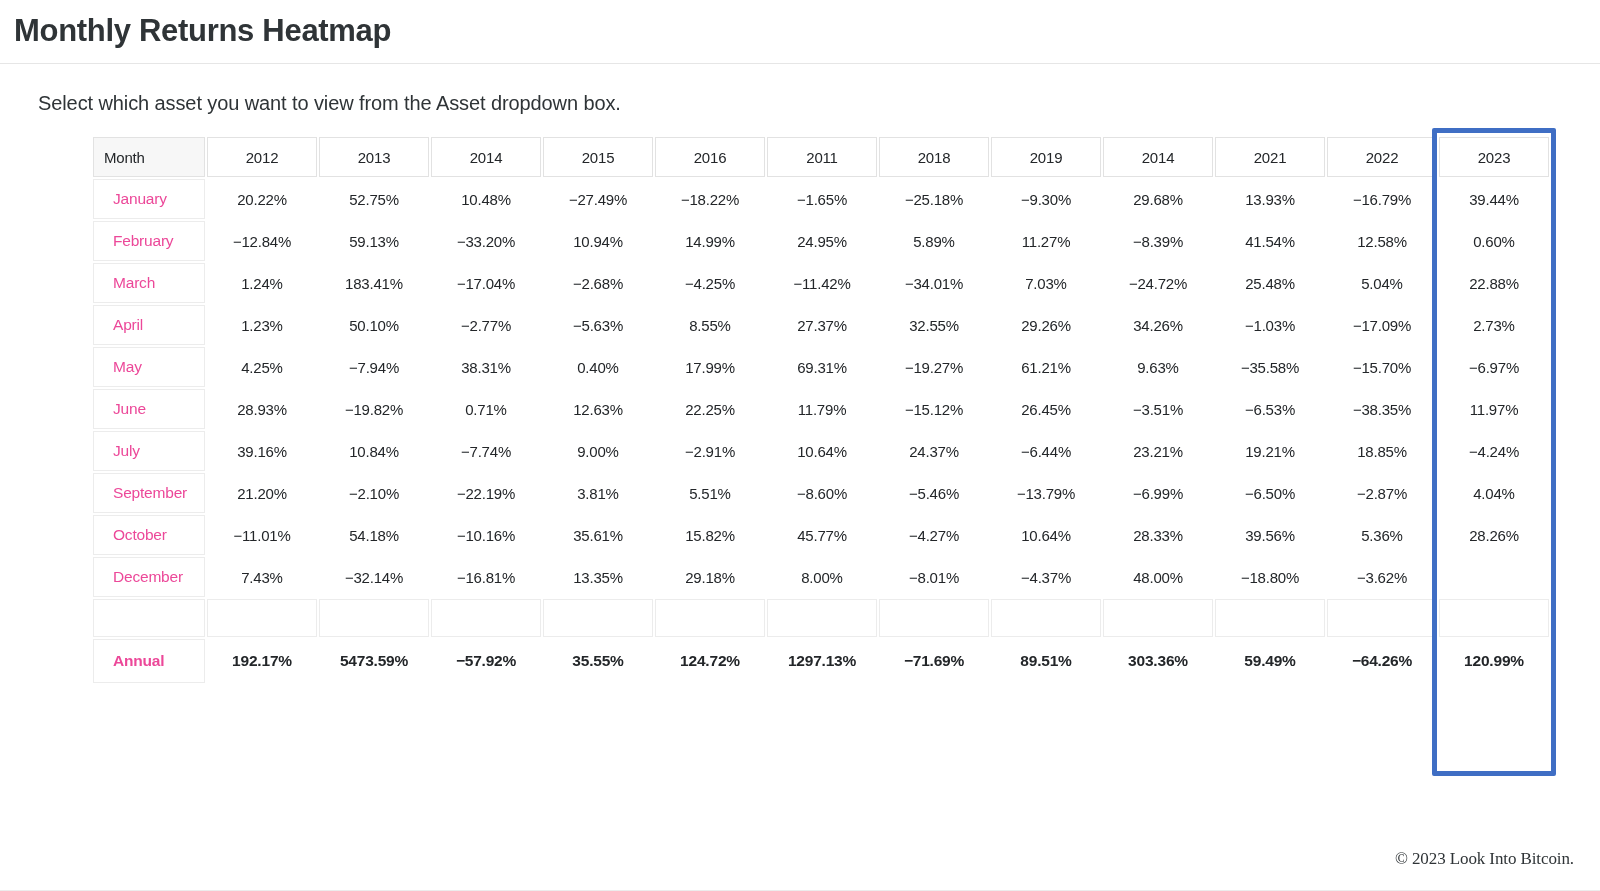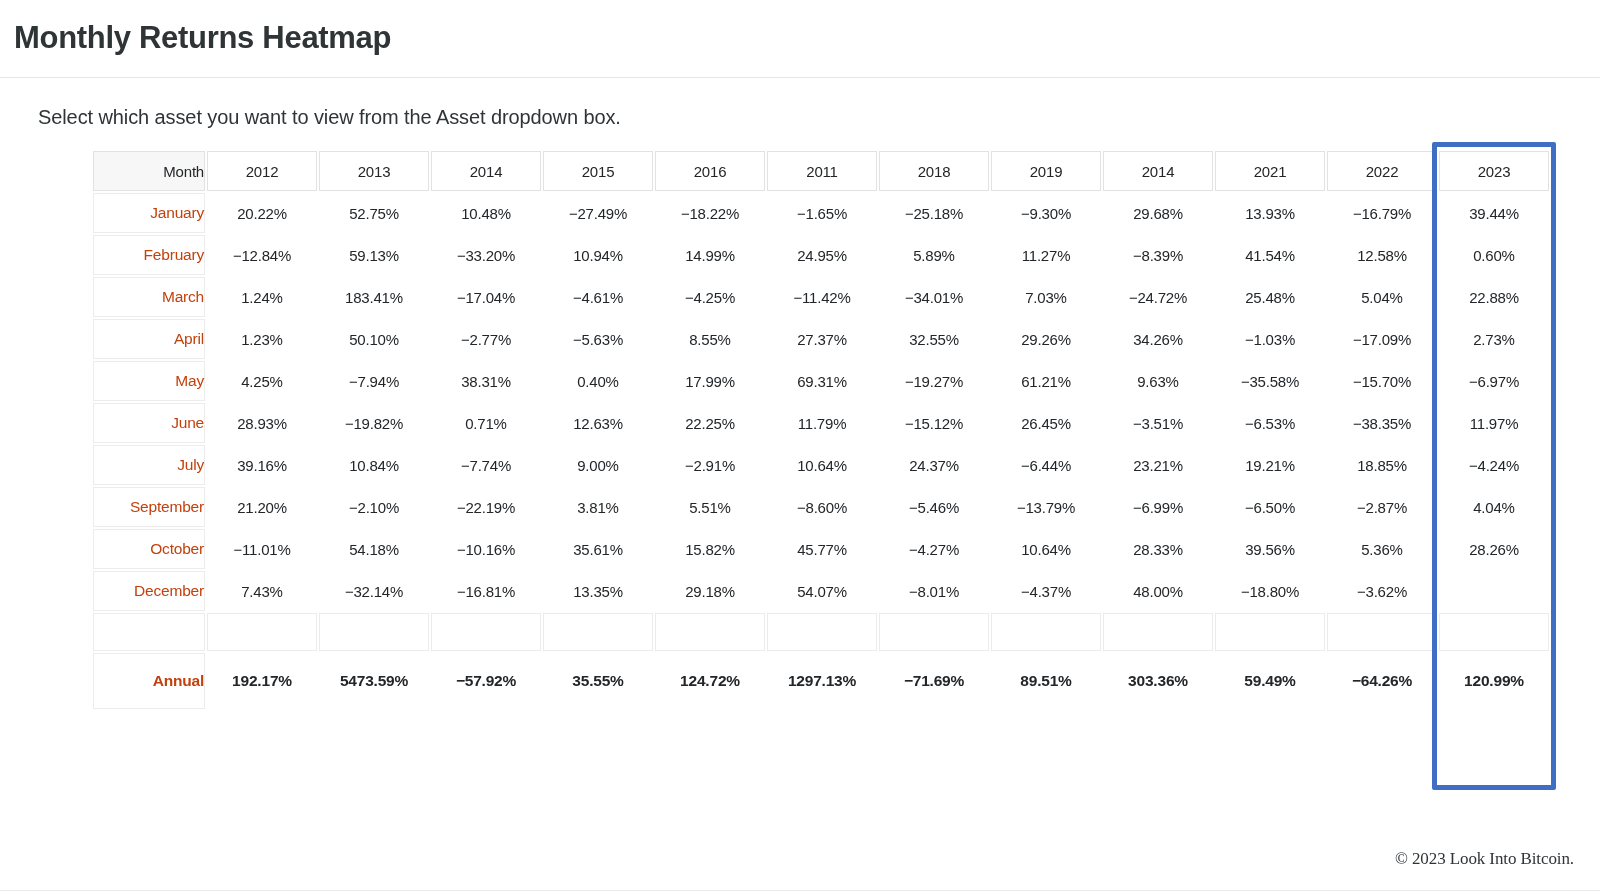--- a/index.html
+++ b/index.html
@@ -18,7 +18,7 @@
 
   
   .page-header {
-    height: 78px;
+    height: 64px;
     border-bottom: 1px solid #e6e6e6;
     display: flex;
     align-items: center;

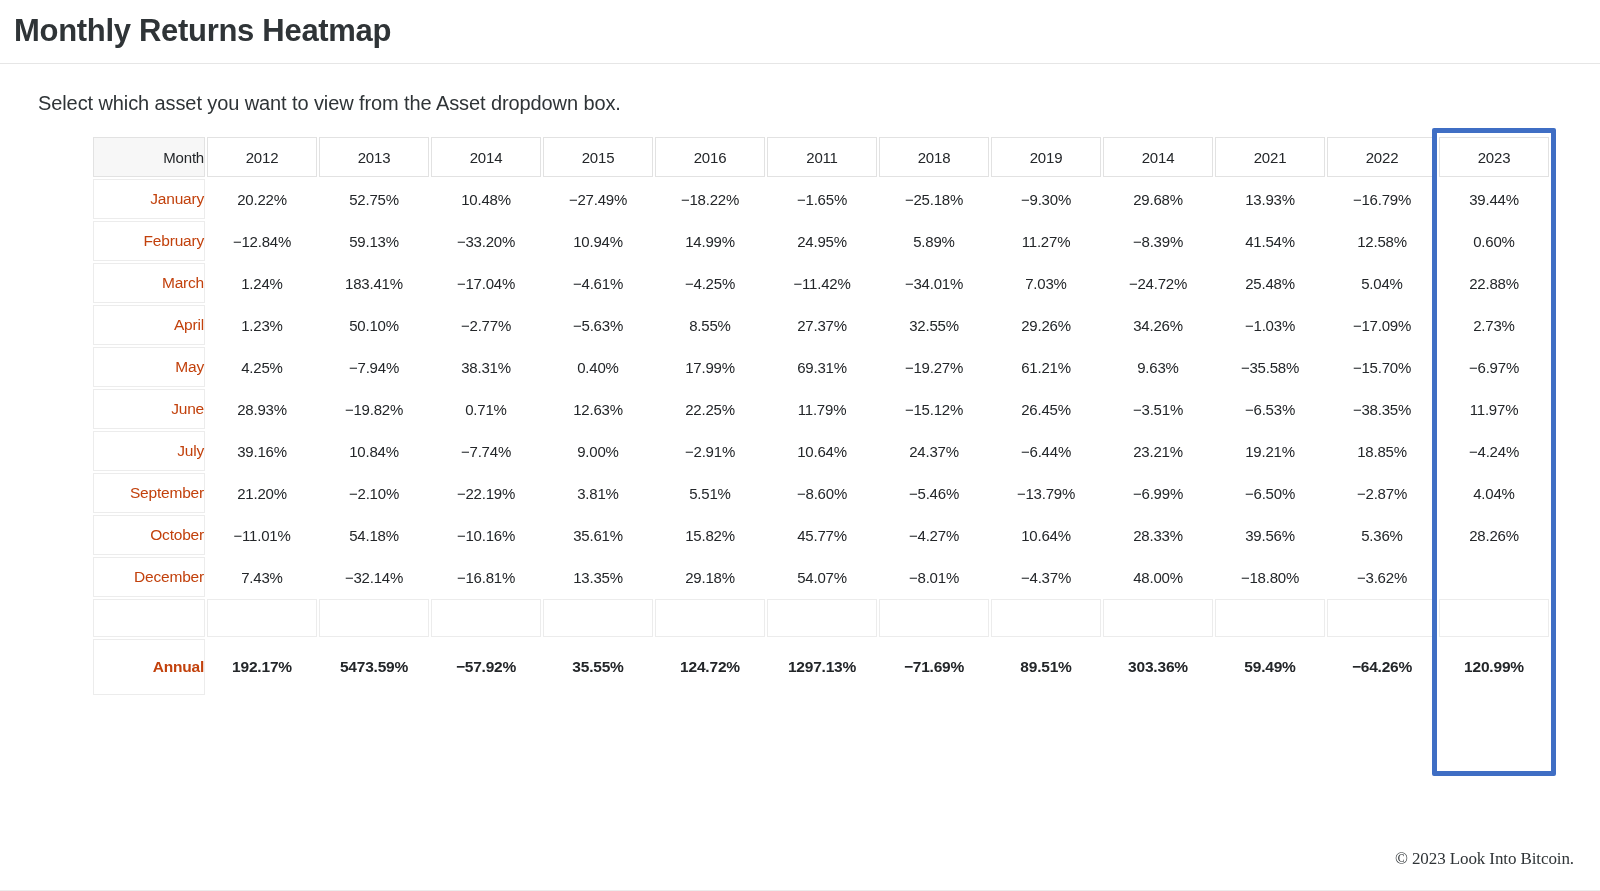--- a/index.html
+++ b/index.html
@@ -78,7 +78,7 @@
     height: 44px;
   }
   thead th.month-head {
-    text-align: right;
+    text-align: left;
     padding-left: 10px;
     background: #f7f7f7;
   }

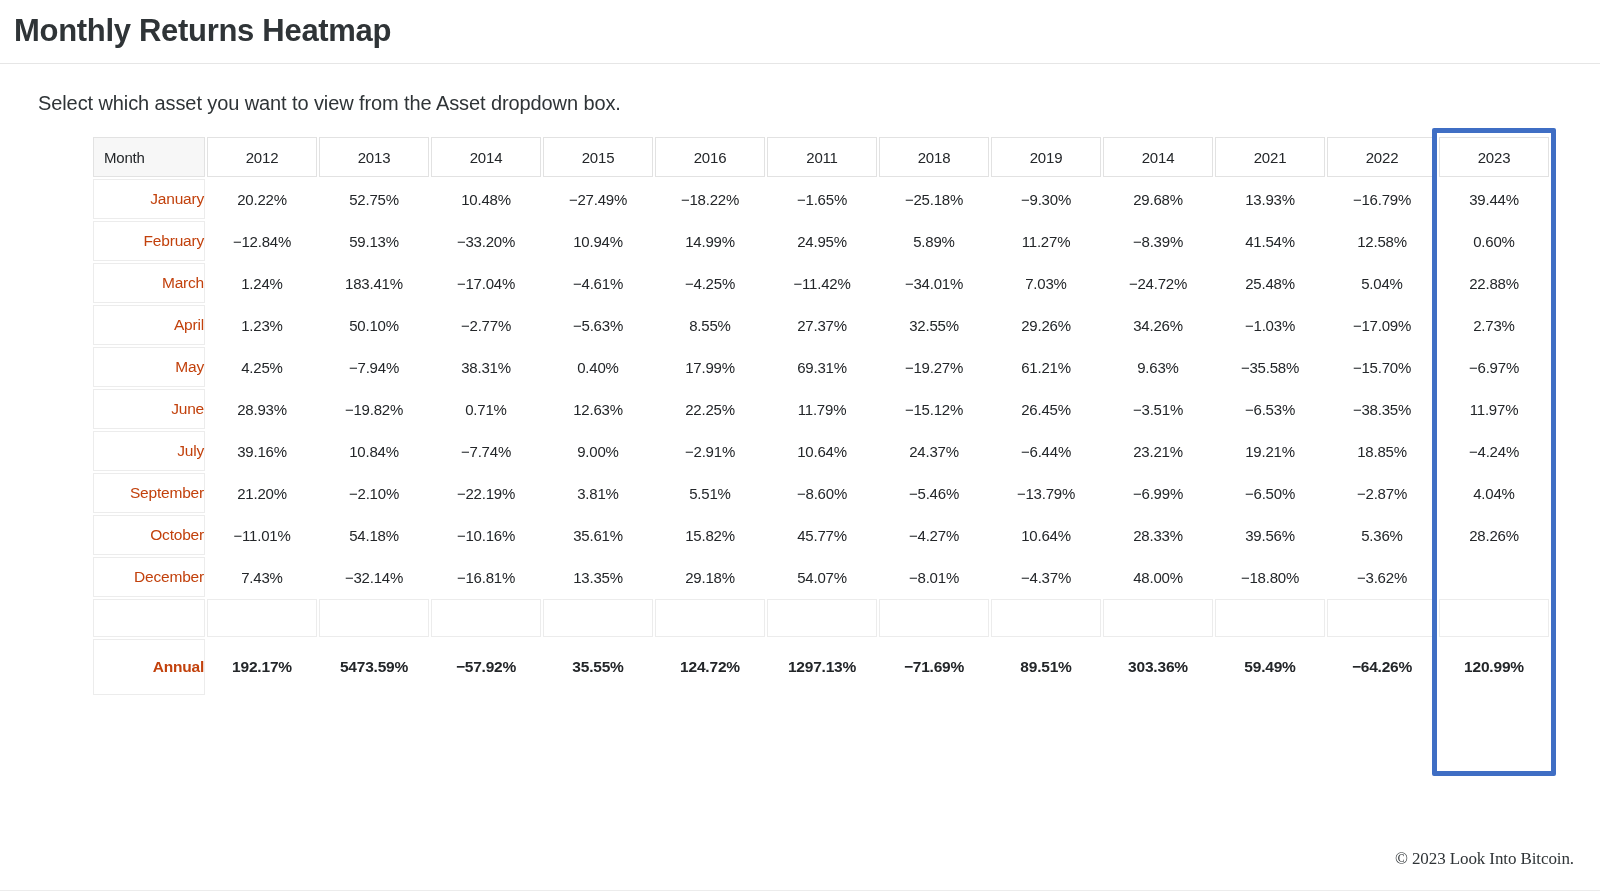--- a/index.html
+++ b/index.html
@@ -84,10 +84,10 @@
   }
 
   tbody td.month-cell {
-    text-align: right;
-    padding-left: 0;
+    text-align: left;
+    padding-left: 19px;
     font-size: 15.5px;
-    color: #c2410c;
+    color: #ec4899;
     background: #ffffff;
     border: 1px solid #ececec;
   }

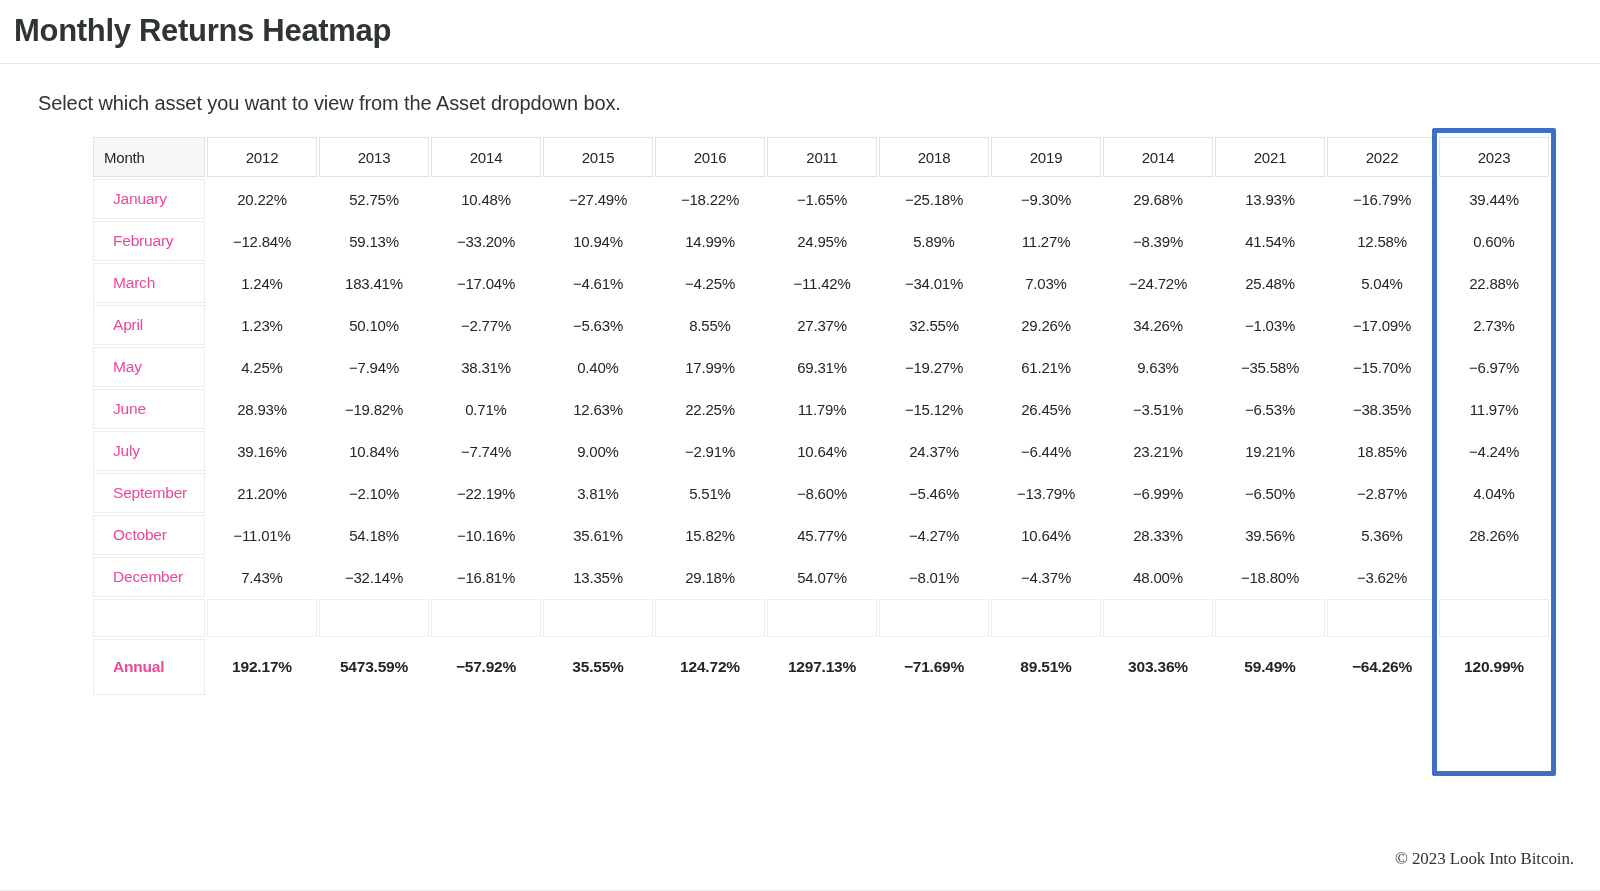--- a/index.html
+++ b/index.html
@@ -214,7 +214,7 @@
             <td class="val neu">1.24%</td>
             <td class="val pos">183.41%</td>
             <td class="val neg">−17.04%</td>
-            <td class="val neu">−4.61%</td>
+            <td class="val neu">−2.68%</td>
             <td class="val neg">−4.25%</td>
             <td class="val neg">−11.42%</td>
             <td class="val neg">−34.01%</td>

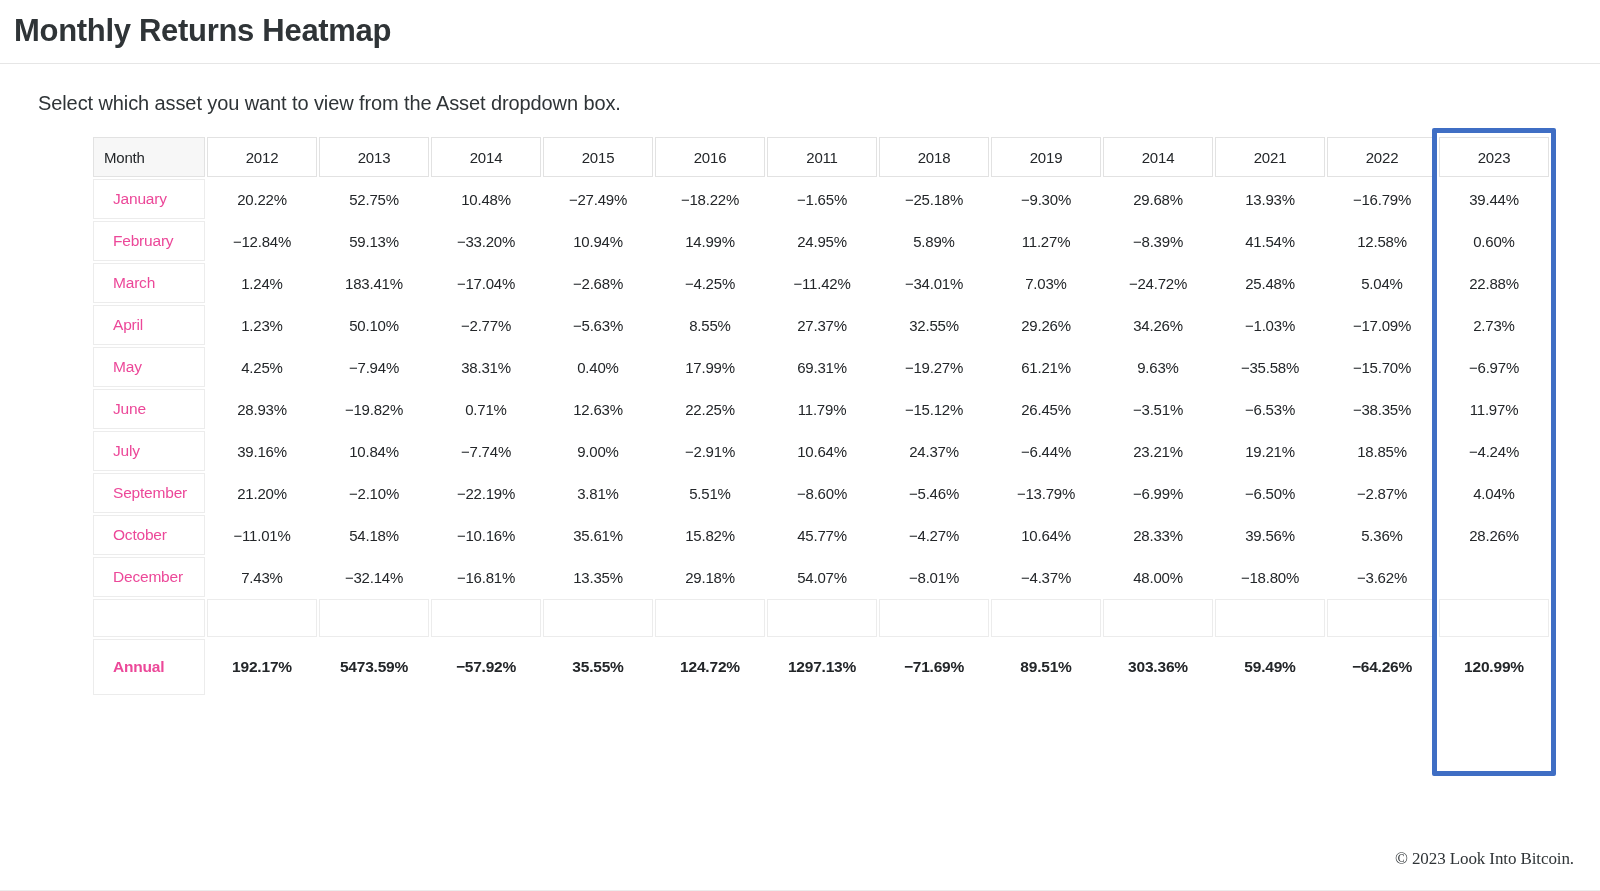--- a/index.html
+++ b/index.html
@@ -321,7 +321,7 @@
             <td class="val neg">−16.81%</td>
             <td class="val pos">13.35%</td>
             <td class="val pos">29.18%</td>
-            <td class="val pos">54.07%</td>
+            <td class="val pos">8.00%</td>
             <td class="val neg">−8.01%</td>
             <td class="val neg">−4.37%</td>
             <td class="val pos">48.00%</td>

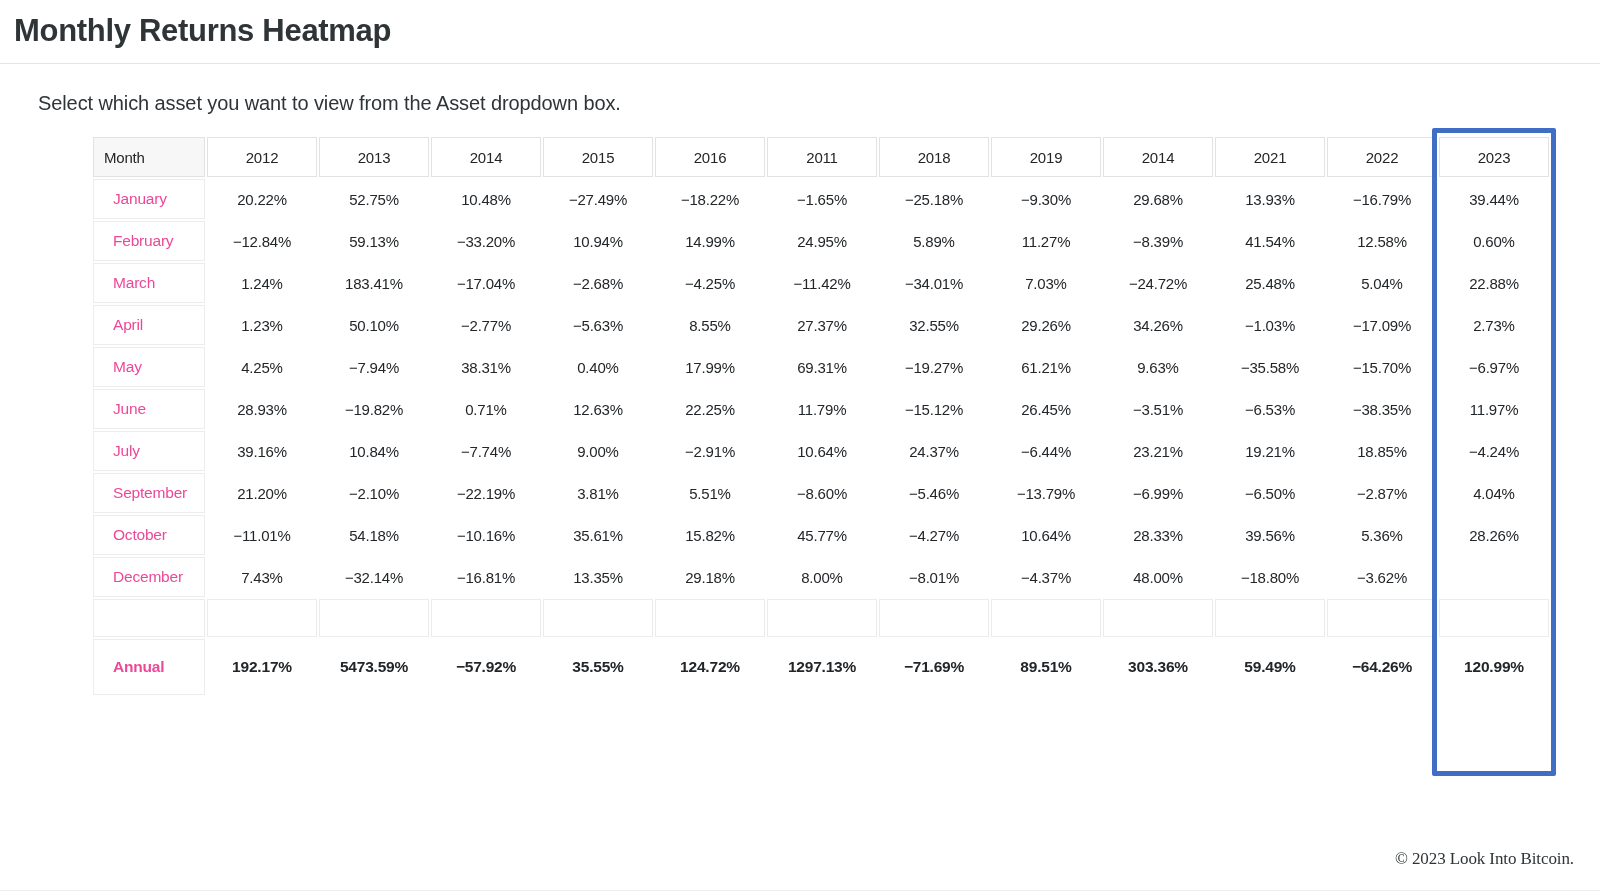--- a/index.html
+++ b/index.html
@@ -101,7 +101,7 @@
 
   tr.spacer-row td { height: 38px; background: #ffffff; border: 1px solid #ececec; }
 
-  tr.annual-row td { font-weight: bold; height: 56px; font-size: 15.5px; }
+  tr.annual-row td { font-weight: bold; height: 44px; font-size: 15.5px; }
   tr.annual-row td.month-cell { font-weight: bold; }
 
   

